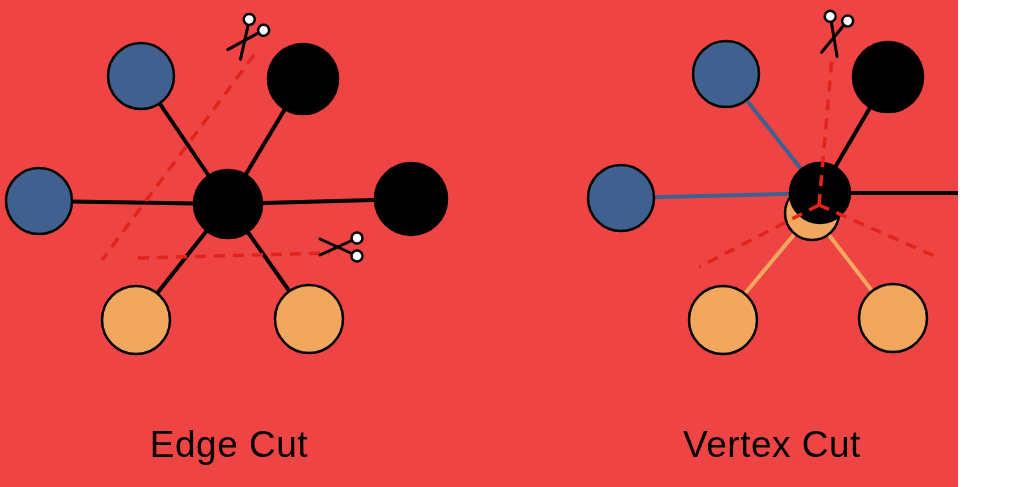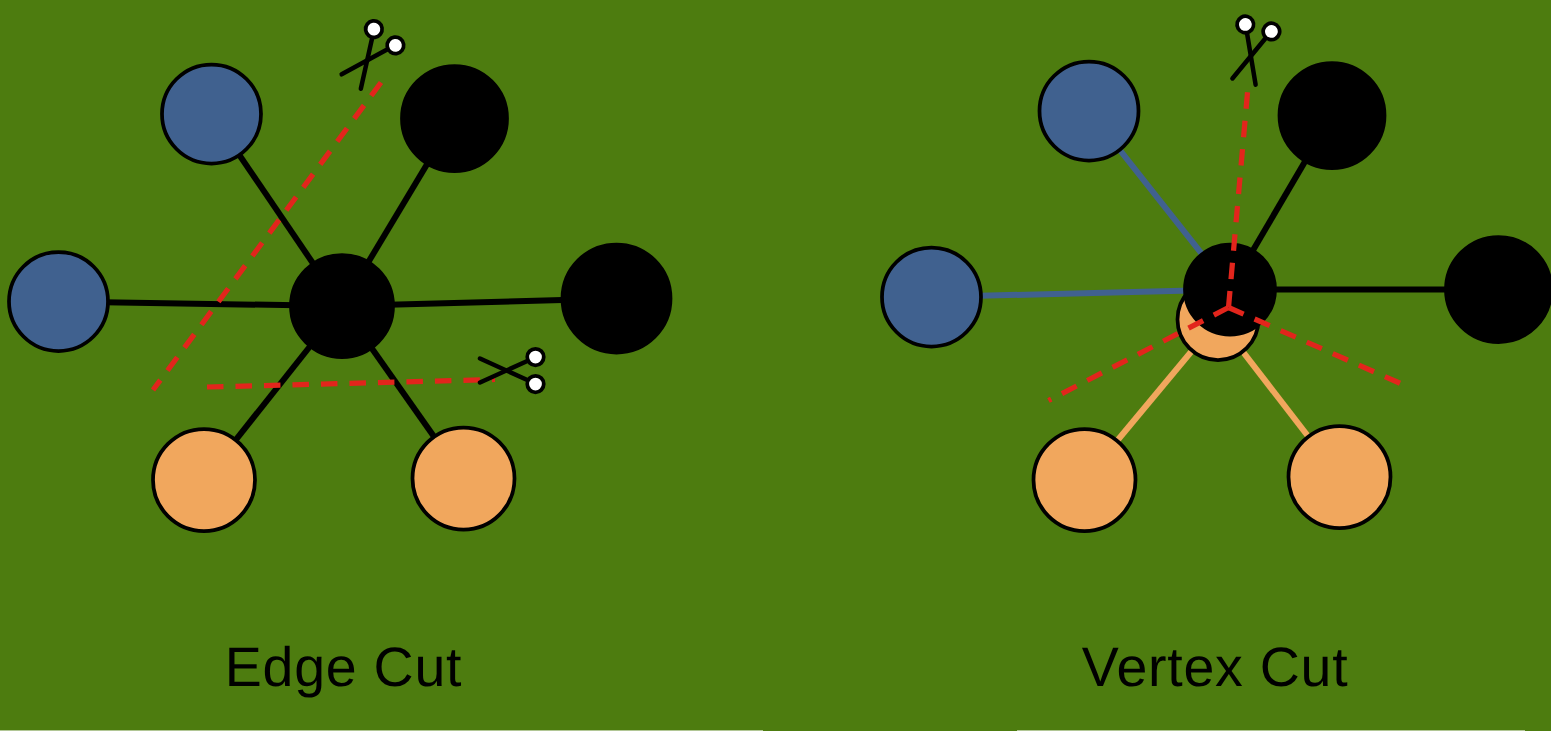--- a/index.html
+++ b/index.html
@@ -9,9 +9,9 @@
   }
   #stage {
     position: relative;
-    width: 1034px;
+    width: 958px;
     height: 487px;
-    background: #4d7c0f;
+    background: #ef4444;
     overflow: hidden;
     font-family: "Liberation Sans", sans-serif;
   }

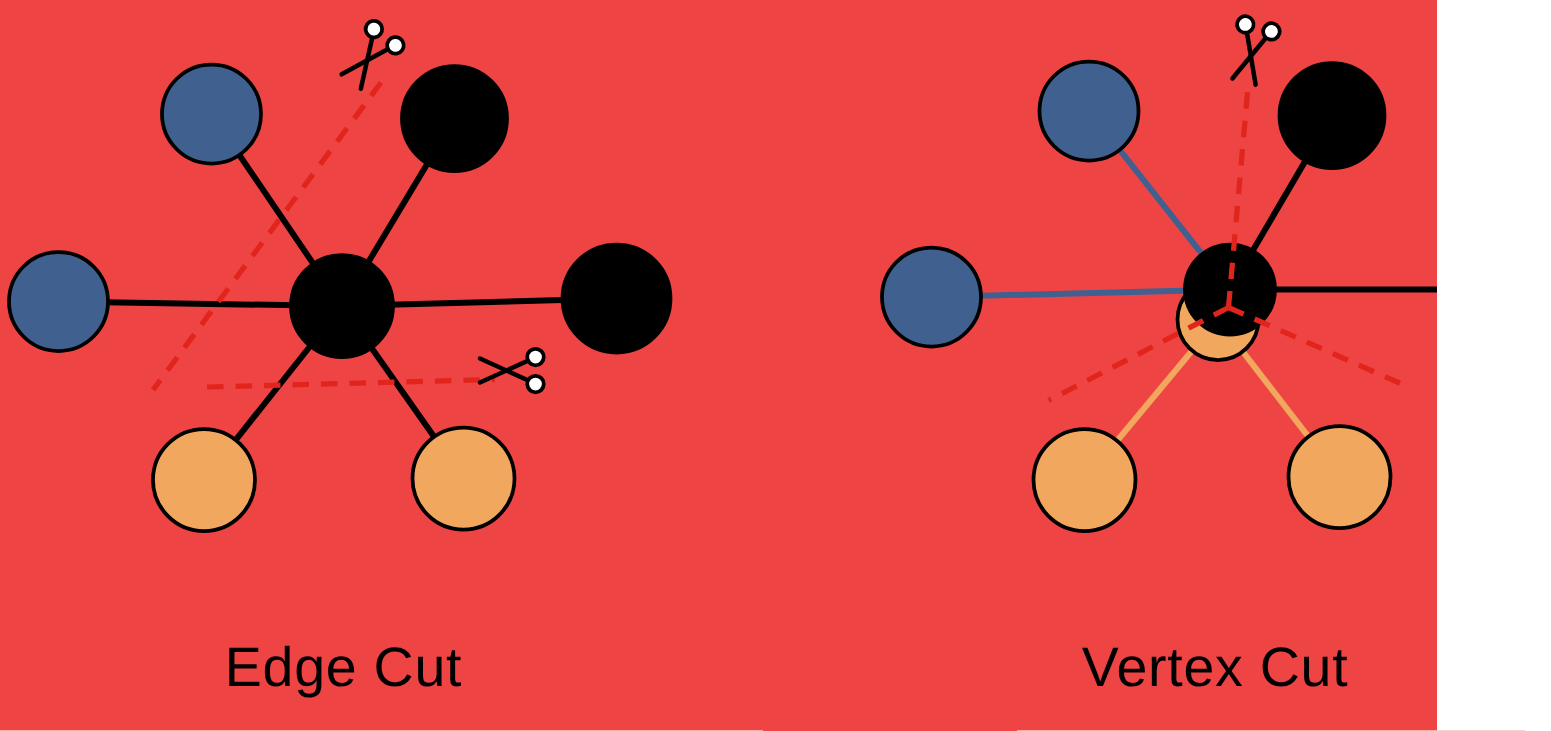--- a/index.html
+++ b/index.html
@@ -32,7 +32,7 @@
     font-family: "Liberation Sans", sans-serif;
   }
   .fig-label.left  { left: 229px; }
-  .fig-label.right { left: 810px; }
+  .fig-label.right { left: 772px; }
 </style>
 </head>
 <body>

